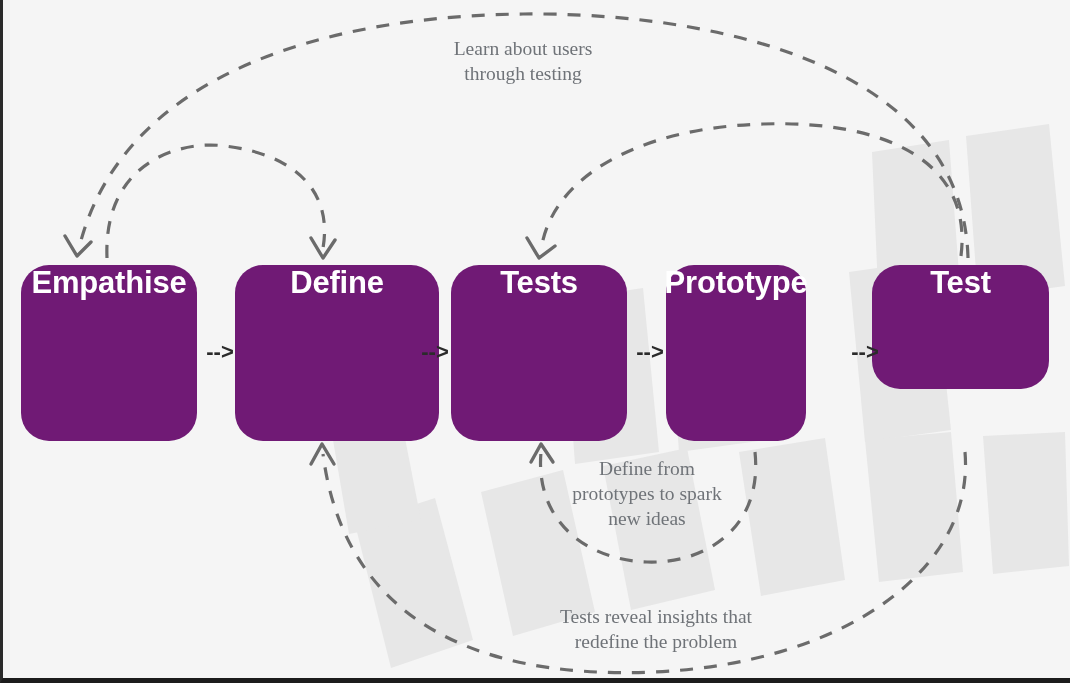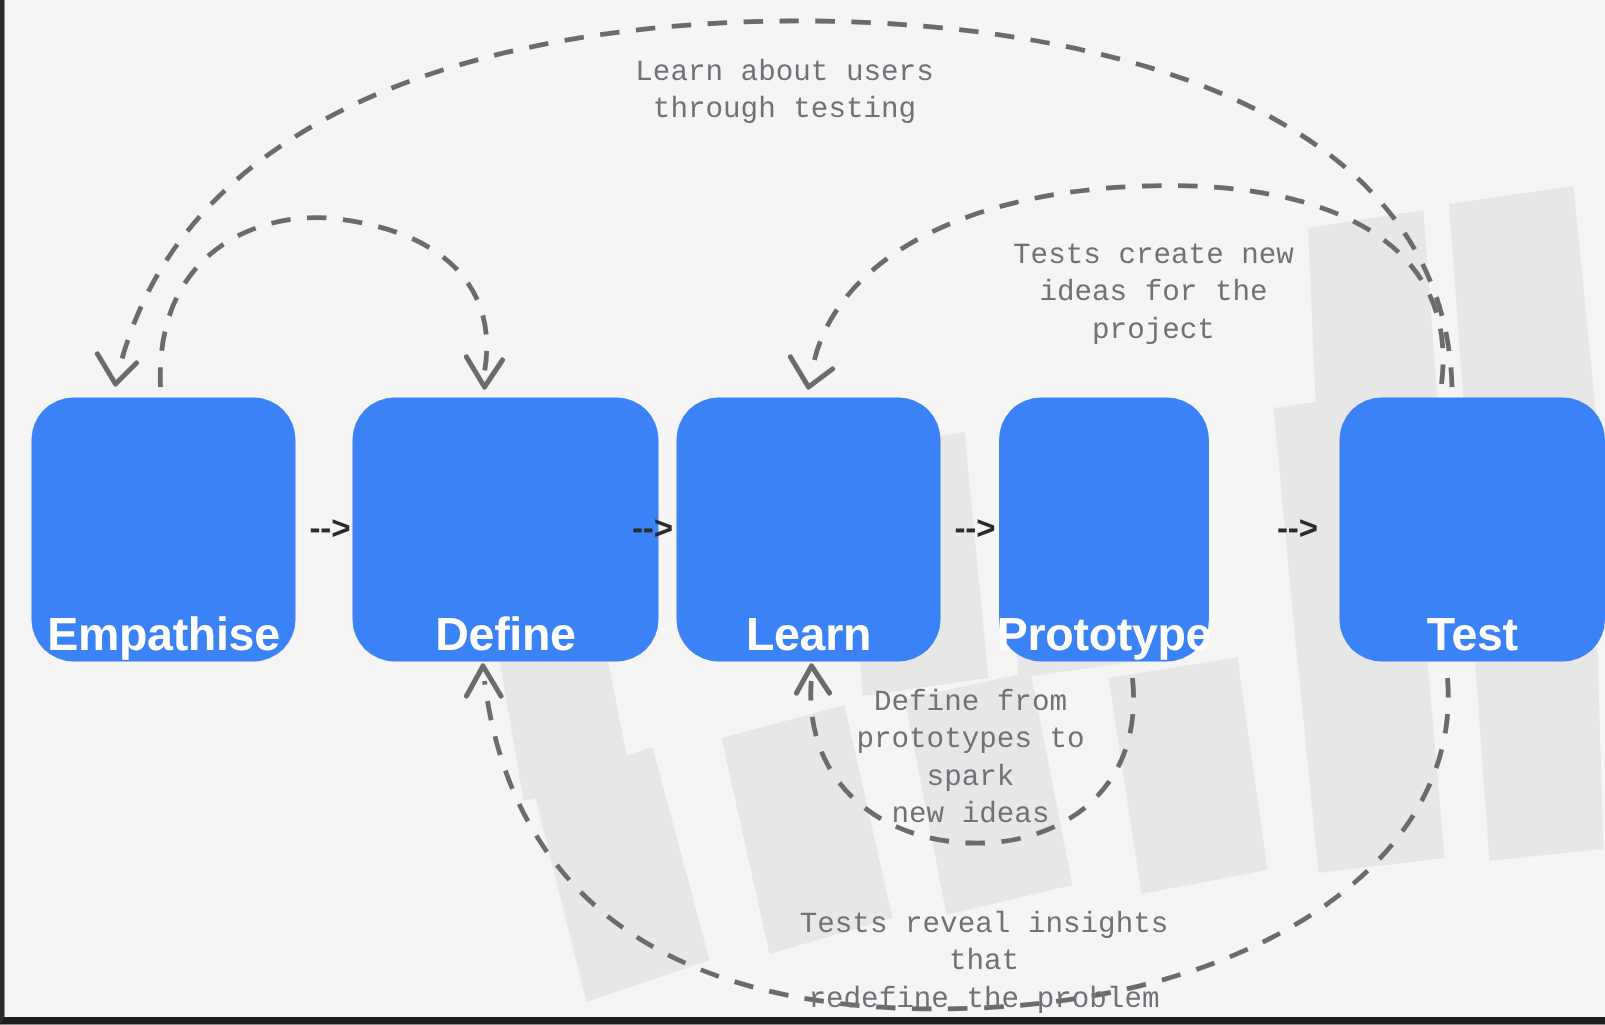--- a/index.html
+++ b/index.html
@@ -71,7 +71,7 @@
     line-height:25px;
     text-align:center;
     white-space:pre-line;
-    font-family:Liberation Mono, monospace;
+    font-family:Liberation Serif, serif;
   }
 </style>
 </head>

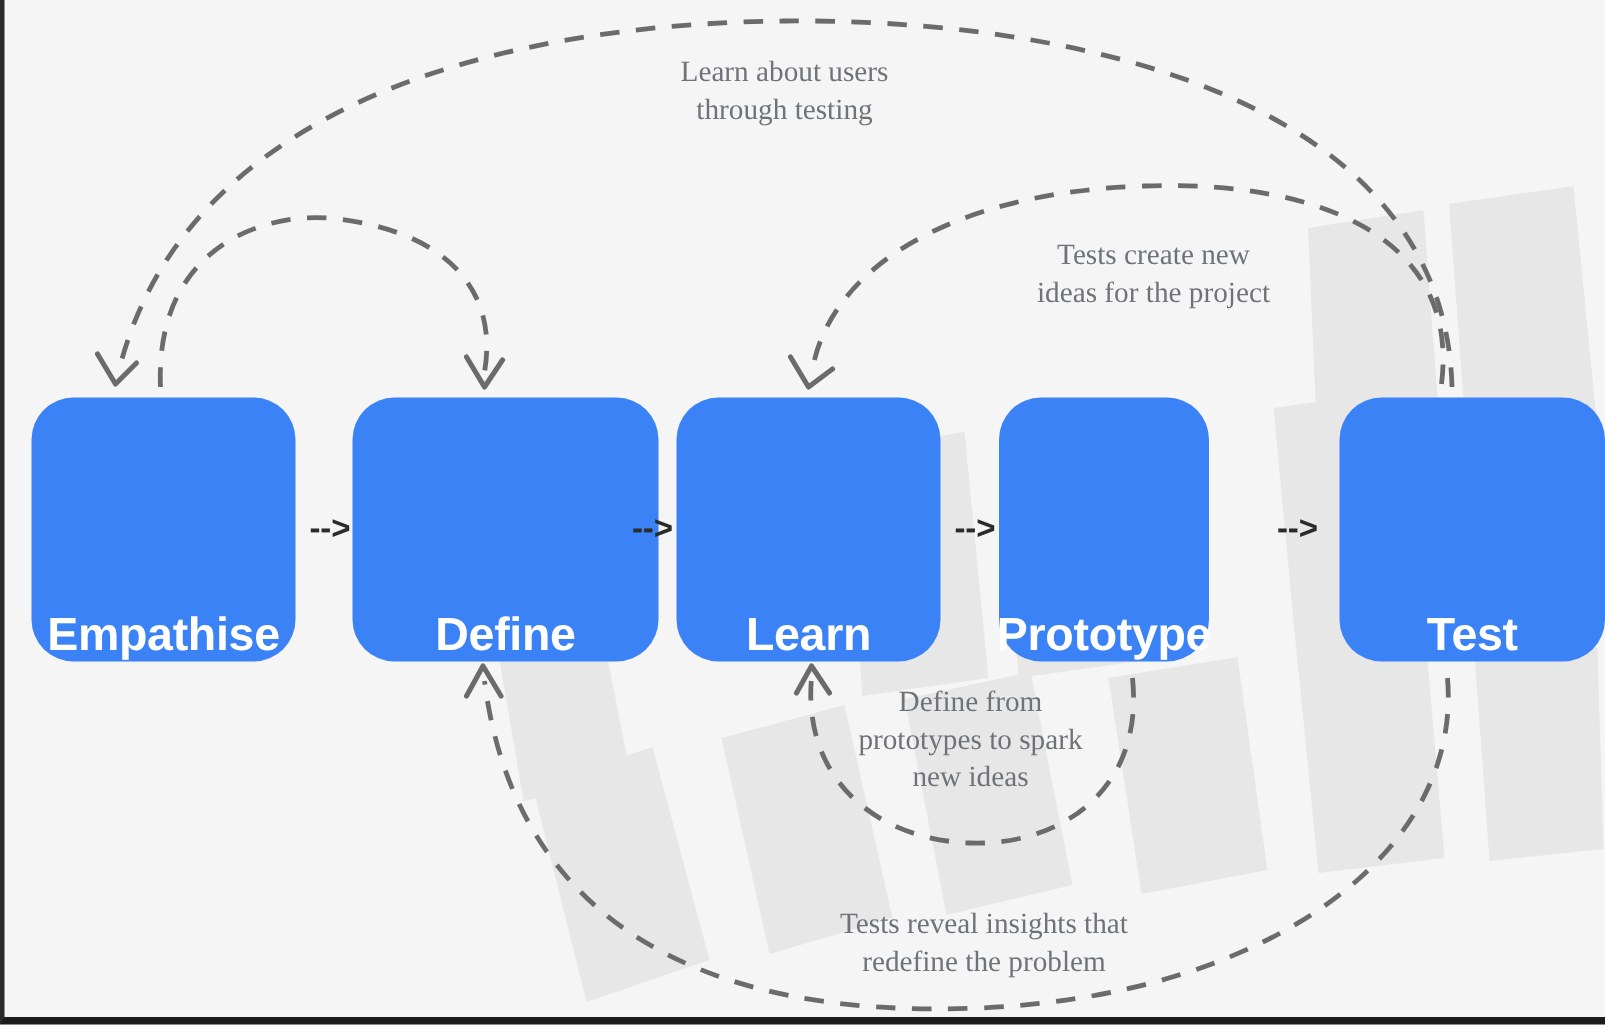--- a/index.html
+++ b/index.html
@@ -156,8 +156,6 @@
 through testing</div>
 
 
-  <div class="caption" style="left:645px; top:158px; width:242px;">Tests create new
-ideas for the project</div>
 
   <div class="caption" style="left:548px; top:456px; width:192px;">Define from
 prototypes to spark

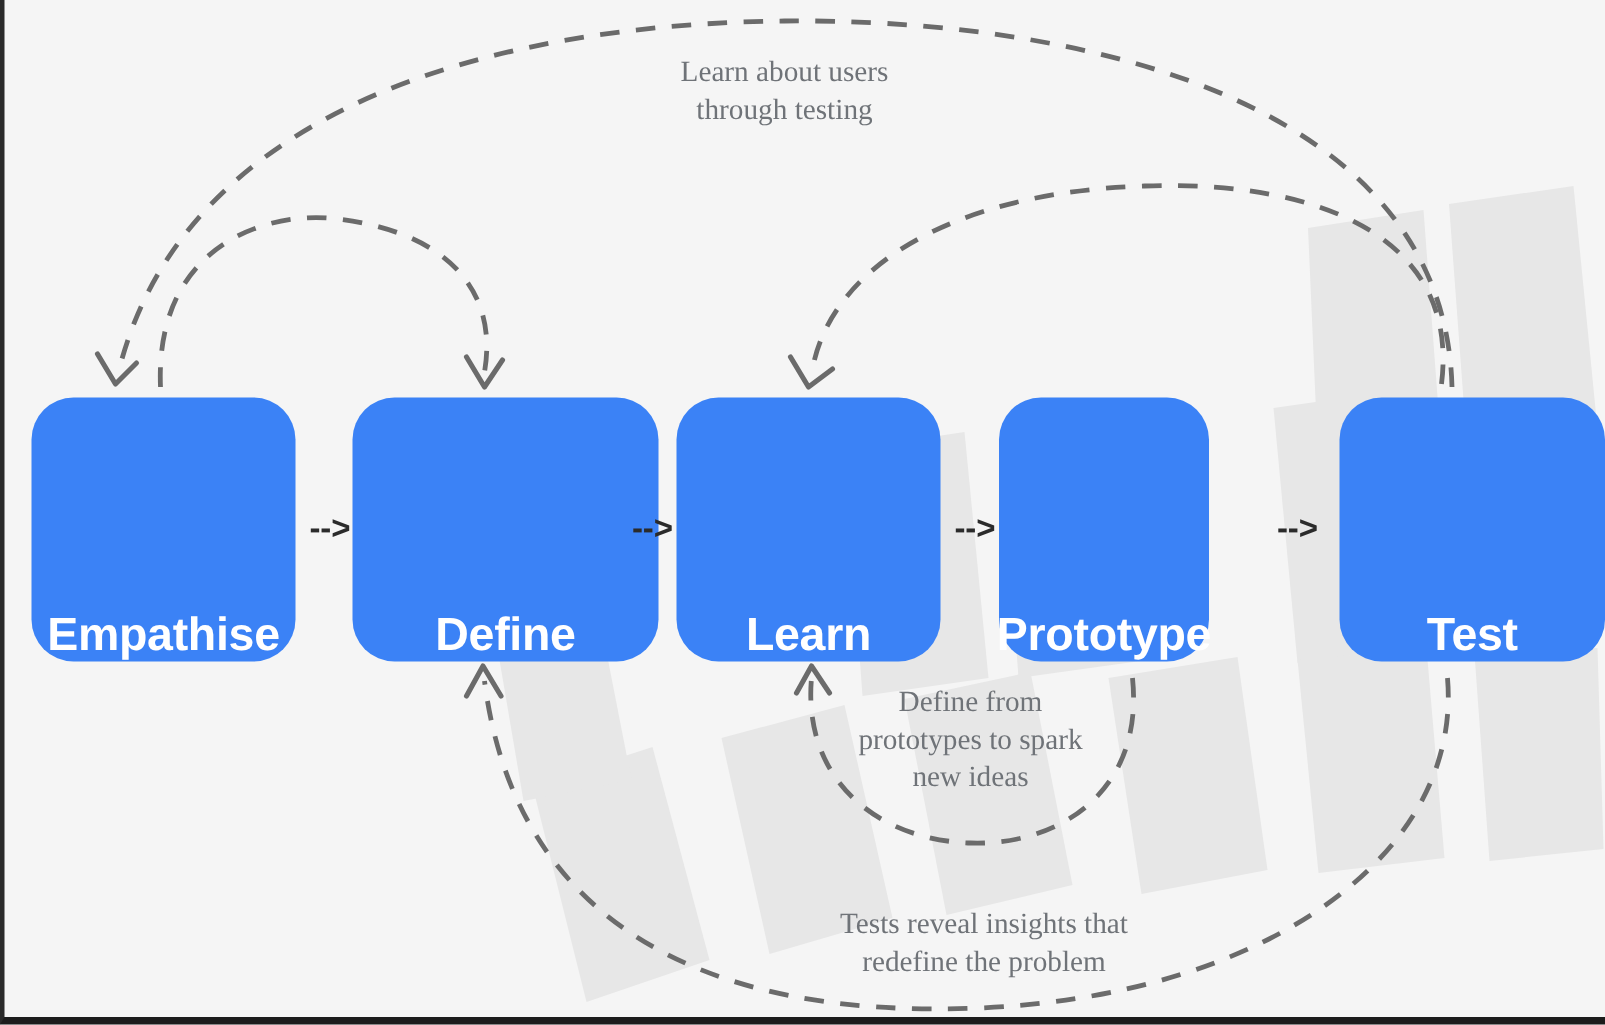--- a/index.html
+++ b/index.html
@@ -35,10 +35,10 @@
   
   .stage{
     position:absolute;
-    background:#3b82f6;
+    background:#701a75;
     border-radius:28px;
     display:flex;
-    align-items:flex-end;
+    align-items:flex-start;
     justify-content:center;
   }
   .stage-label{

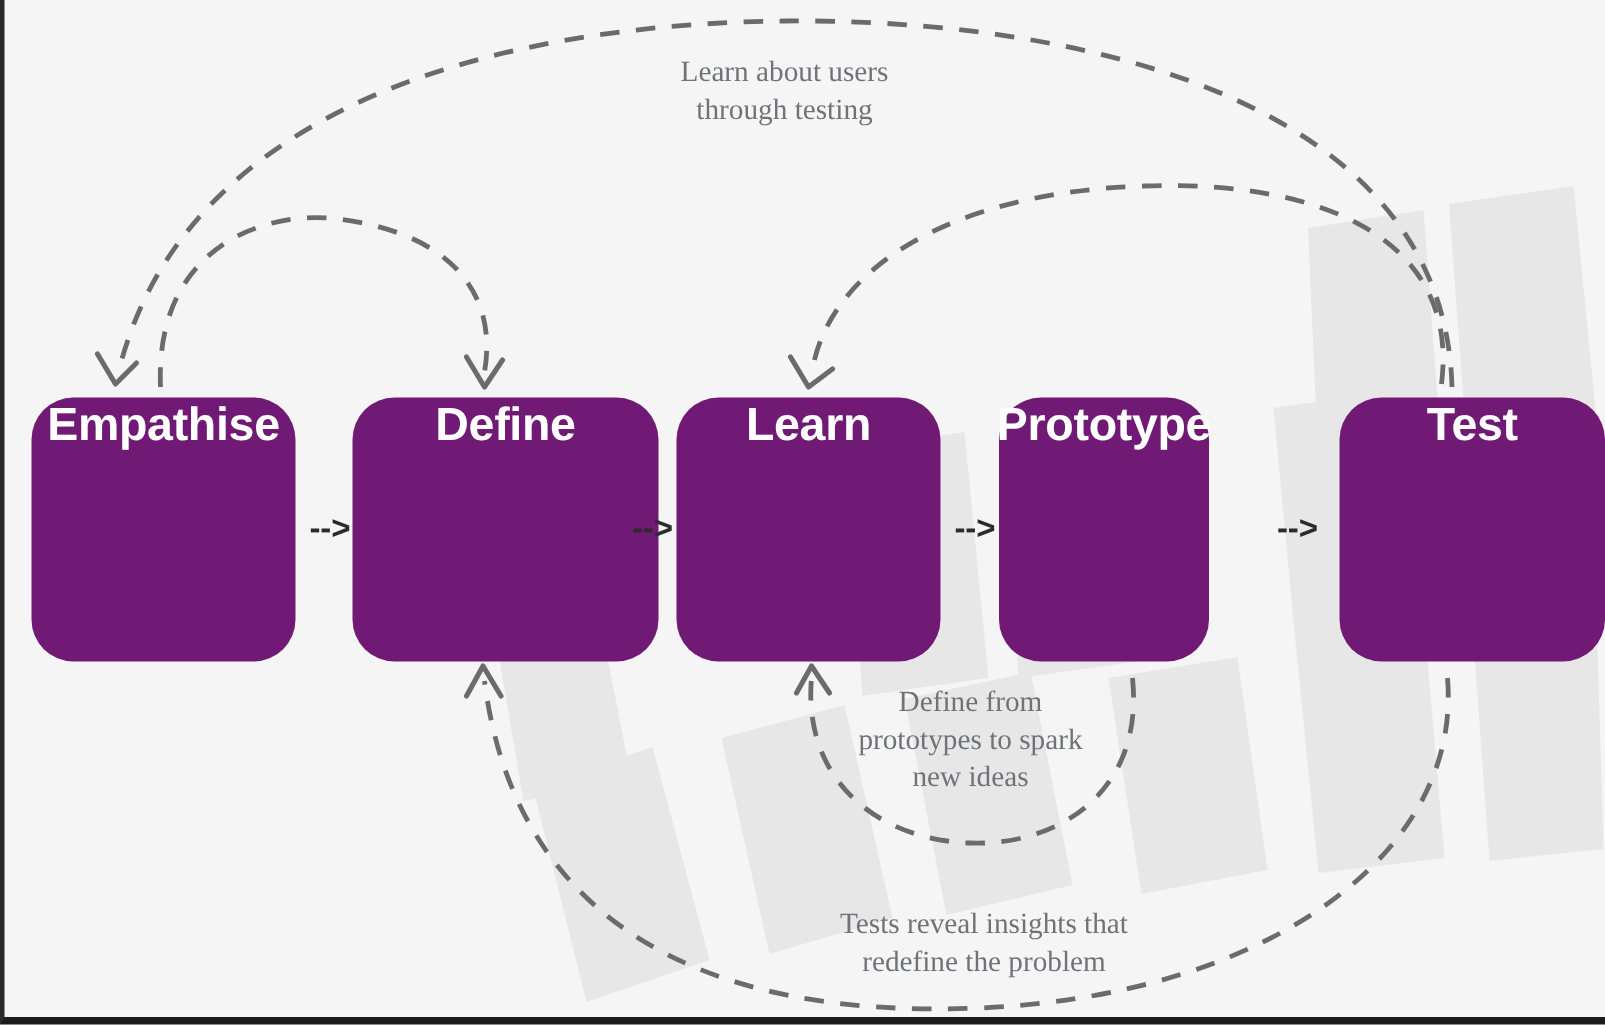--- a/index.html
+++ b/index.html
@@ -133,7 +133,7 @@
   </div>
 
   <div class="stage" style="left:448px; top:265px; width:176px; height:176px;">
-    <span class="stage-label">Learn</span>
+    <span class="stage-label">Tests</span>
   </div>
 
   <div class="stage" style="left:663px; top:265px; width:140px; height:176px;">

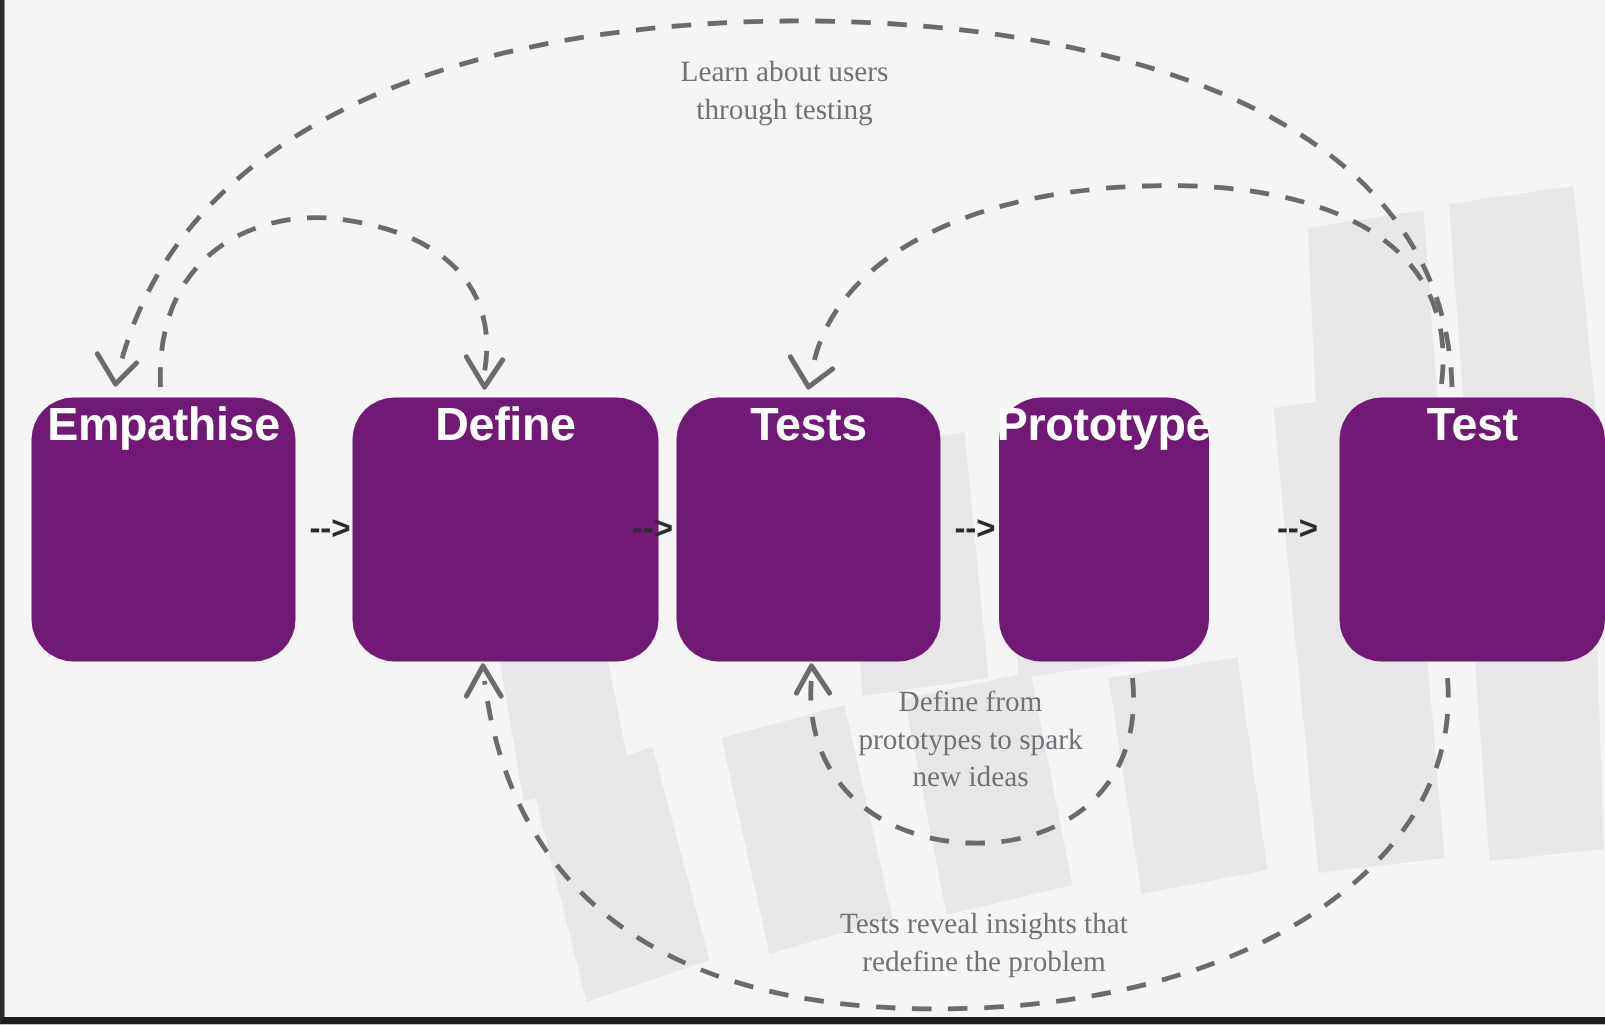--- a/index.html
+++ b/index.html
@@ -140,7 +140,7 @@
     <span class="stage-label">Prototype</span>
   </div>
 
-  <div class="stage" style="left:890px; top:265px; width:177px; height:176px;">
+  <div class="stage" style="left:869px; top:265px; width:177px; height:124px;">
     <span class="stage-label">Test</span>
   </div>
 

